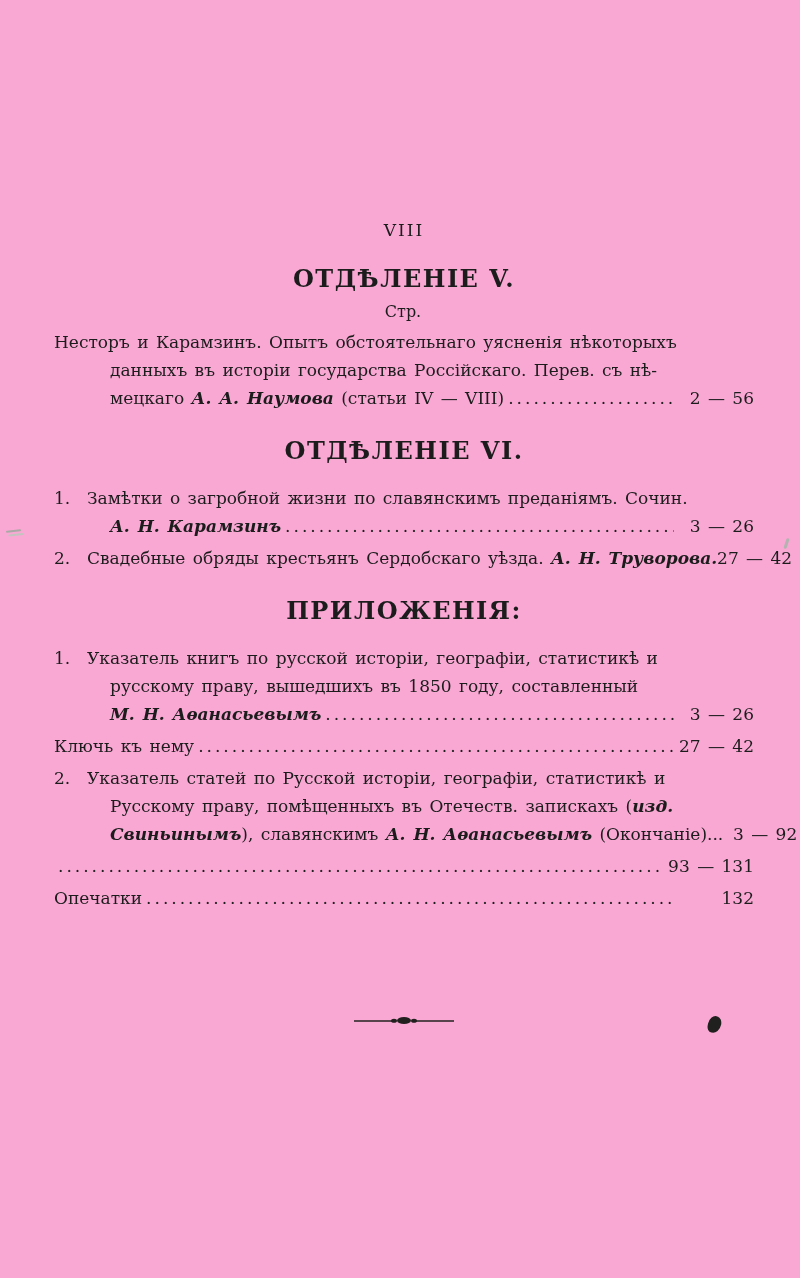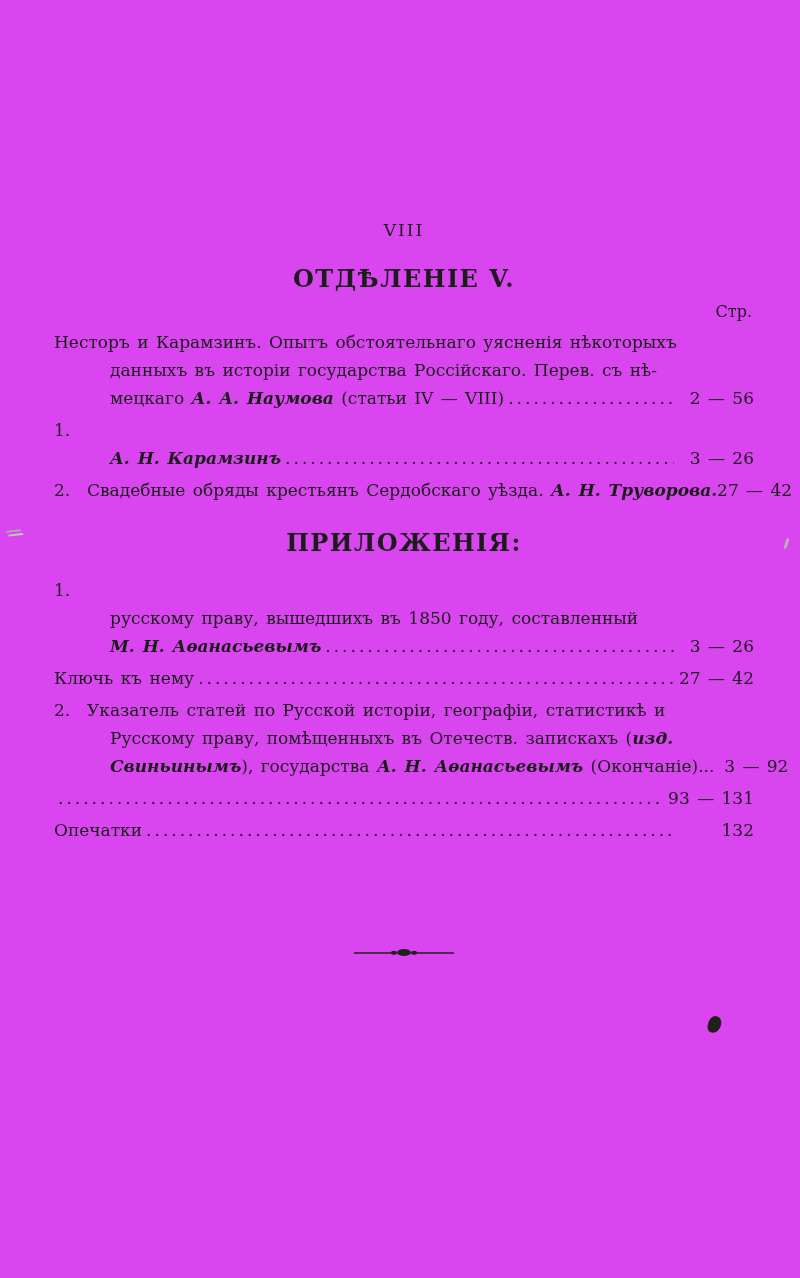--- a/index.html
+++ b/index.html
@@ -12,7 +12,7 @@
     width: 800px;
     height: 1278px;
     margin: 0 auto;
-    background: #d946ef;
+    background: #f9a8d4;
     overflow: hidden;
     font-family: "DejaVu Serif", "Liberation Serif", serif;
     color: #1c1c1c;

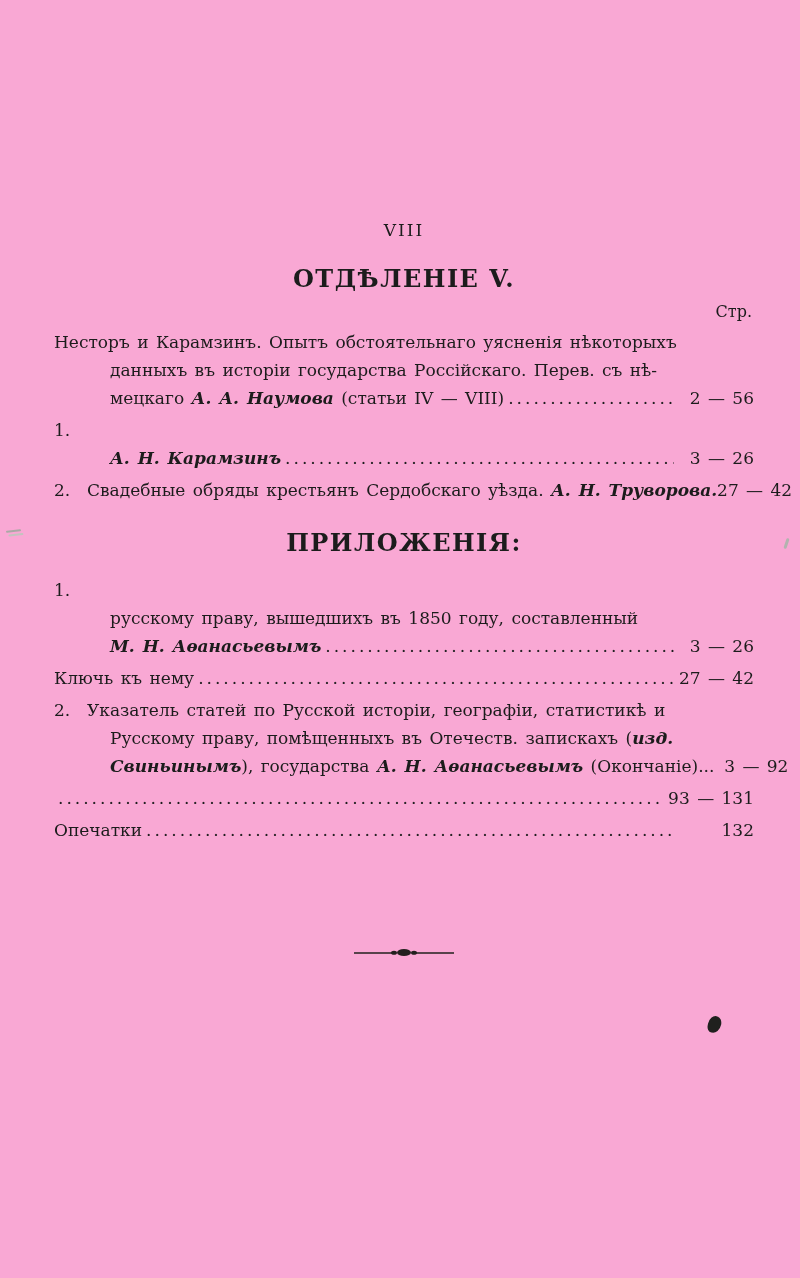--- a/index.html
+++ b/index.html
@@ -35,7 +35,7 @@
   }
   .toc-section:first-child .section-heading { margin-bottom: 0; }
   .column-label {
-    text-align: right;
+    text-align: center;
     font-size: 16px;
     line-height: 20px;
     margin: 10px 0 6px 0;

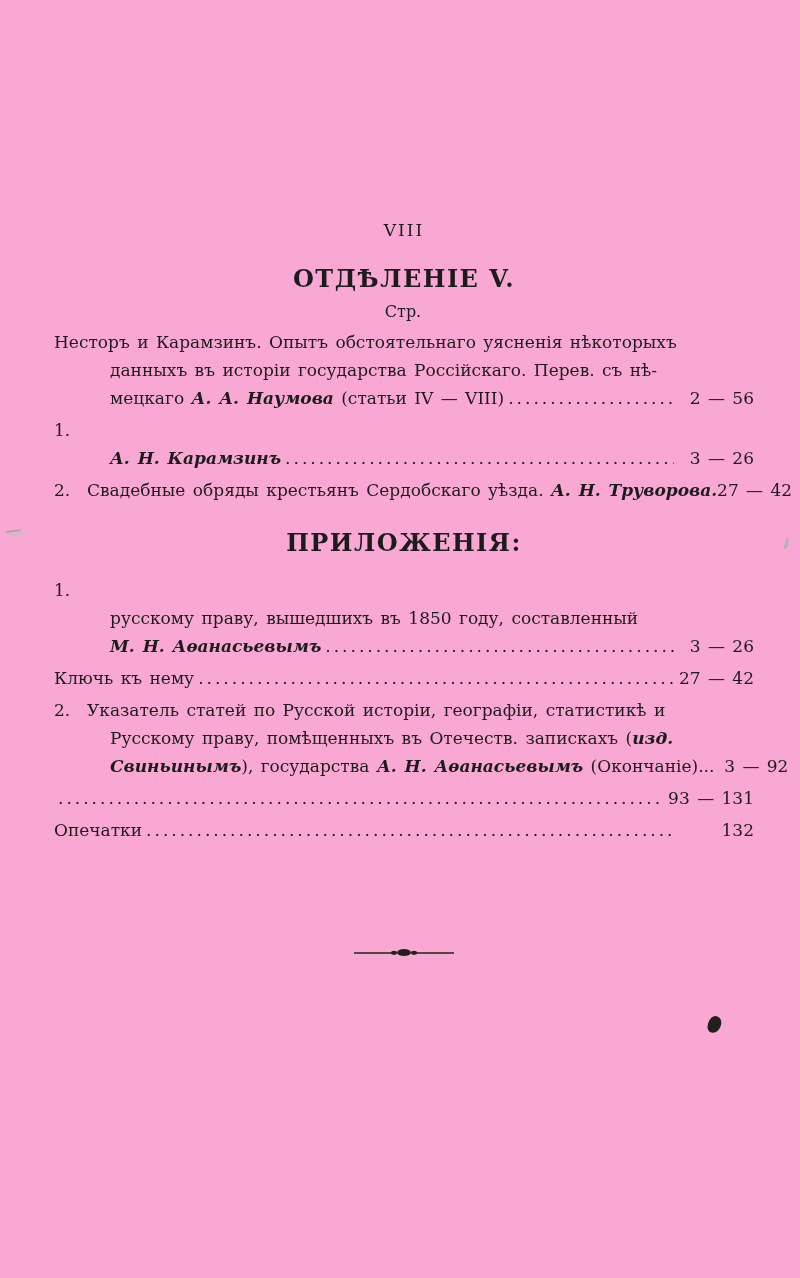--- a/index.html
+++ b/index.html
@@ -129,6 +129,7 @@
         </div>
       </section>
       <section class="toc-section">
+        <h2 class="section-heading">ОТДѢЛЕНІЕ VI.</h2>
         <div class="entry">
           <div class="line">
             <span class="num">1.</span>

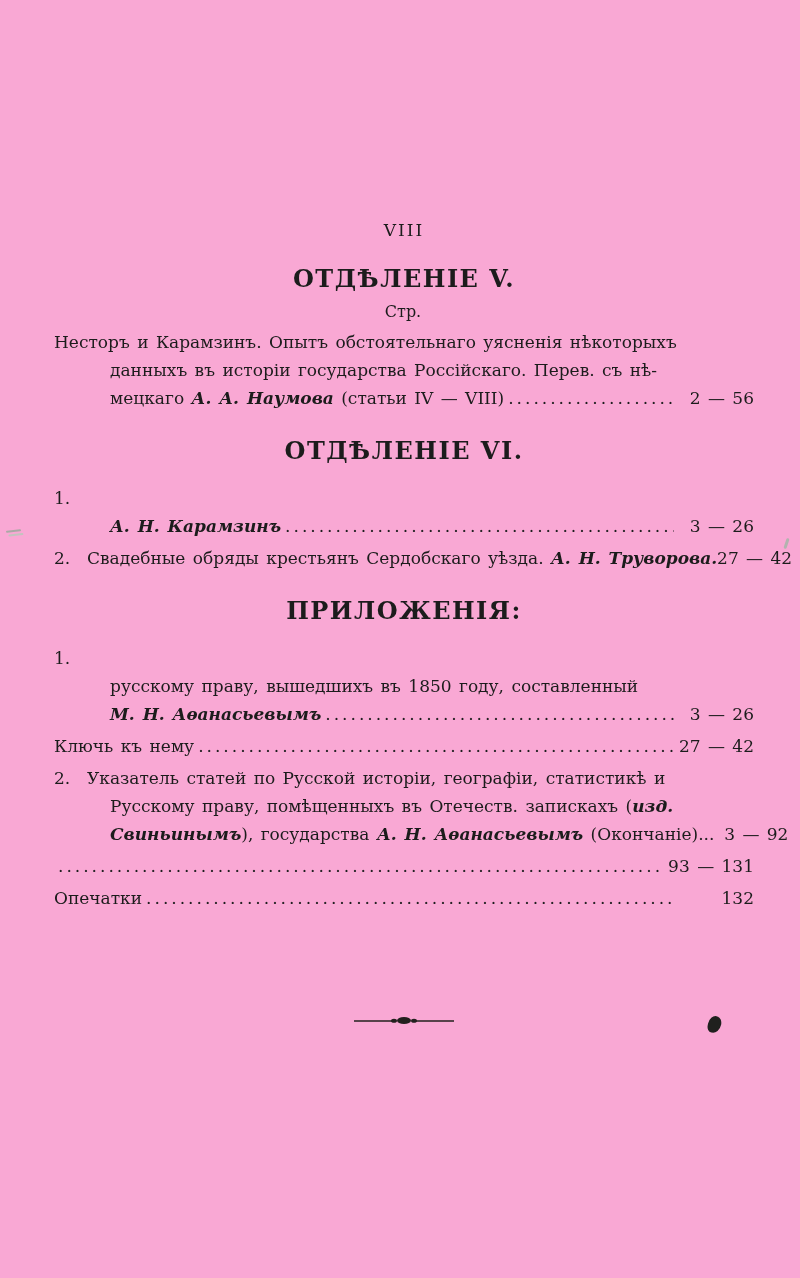--- a/index.html
+++ b/index.html
@@ -133,6 +133,7 @@
         <div class="entry">
           <div class="line">
             <span class="num">1.</span>
+            <span class="txt"><span>Замѣтки о загробной жизни по славянскимъ преданіямъ. Сочин.</span></span>
           </div>
           <div class="line cont">
             <span class="txt"><span class="em">А. Н. Карамзинъ</span></span>

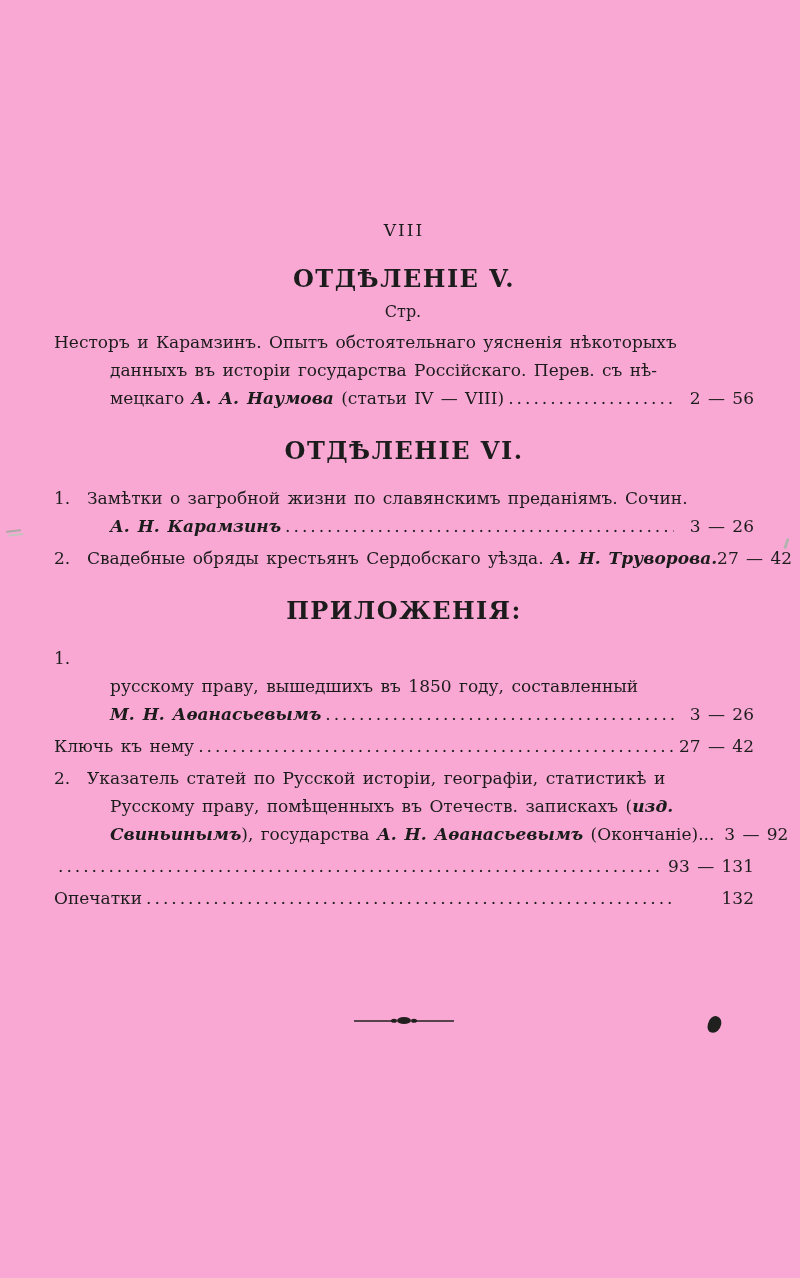--- a/index.html
+++ b/index.html
@@ -155,6 +155,7 @@
         <div class="entry">
           <div class="line">
             <span class="num">1.</span>
+            <span class="txt"><span>Указатель книгъ по русской исторіи, географіи, статистикѣ и</span></span>
           </div>
           <div class="line cont">
             <span class="txt"><span>русскому праву, вышедшихъ въ 1850 году, составленный</span></span>

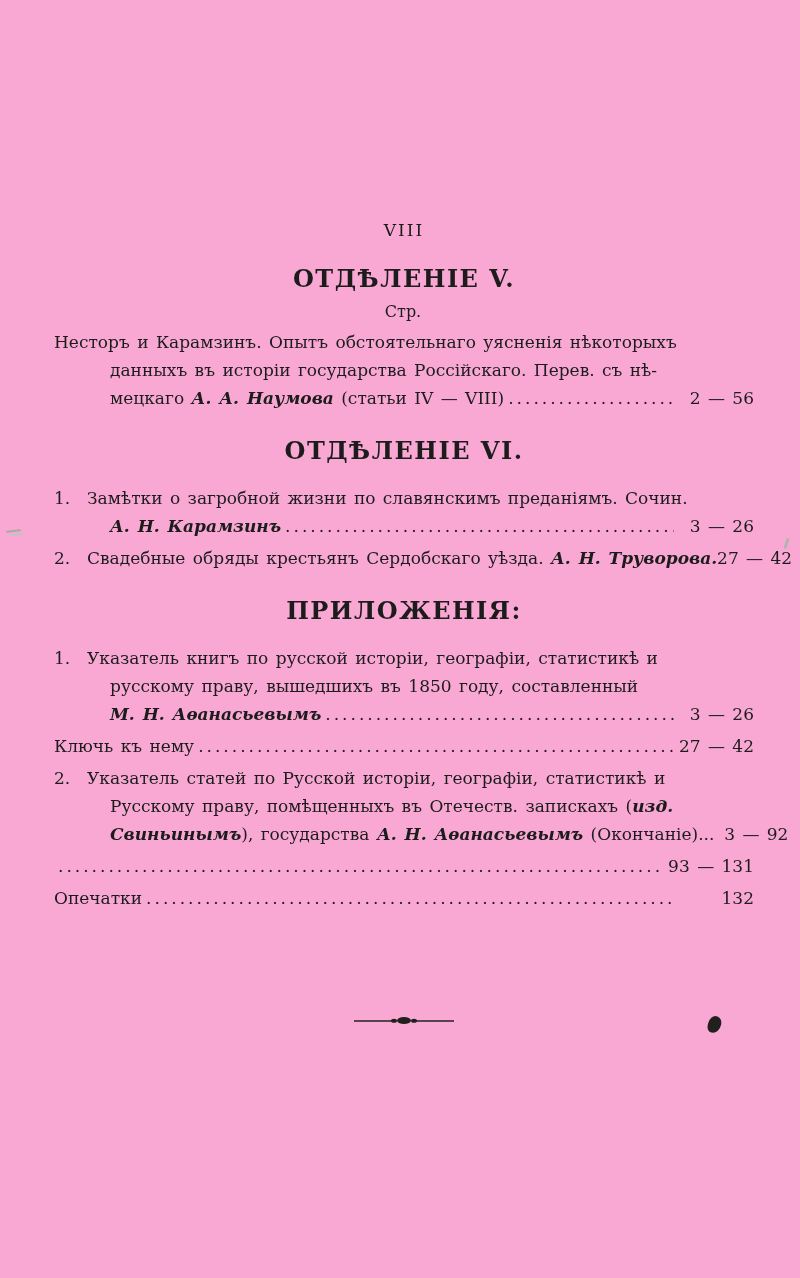--- a/index.html
+++ b/index.html
@@ -182,7 +182,7 @@
             <span class="txt"><span>Русскому праву, помѣщенныхъ въ Отечеств. запискахъ (</span><span class="em">изд.</span></span>
           </div>
           <div class="line cont">
-            <span class="txt"><span class="em">Свиньинымъ</span><span>), государства </span><span class="em">А. Н. Аѳанасьевымъ</span><span> (Окончаніе)...</span></span>
+            <span class="txt"><span class="em">Свиньинымъ</span><span>), славянскимъ </span><span class="em">А. Н. Аѳанасьевымъ</span><span> (Окончаніе)...</span></span>
             <span class="spacer"></span>
             <span class="pages">3 — 92</span>
           </div>

